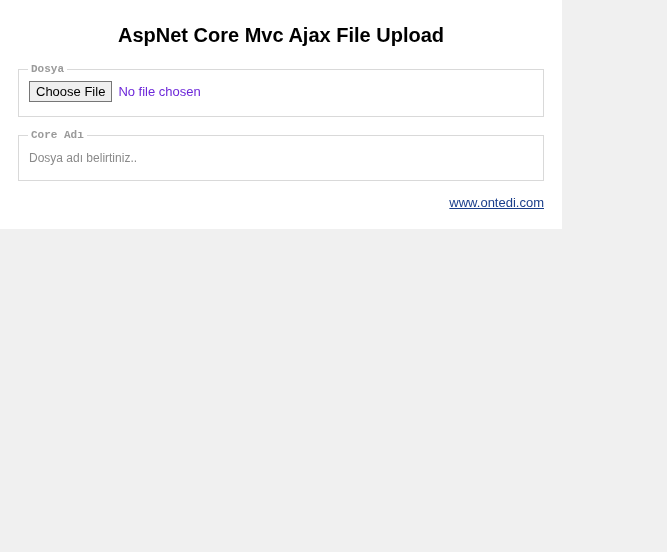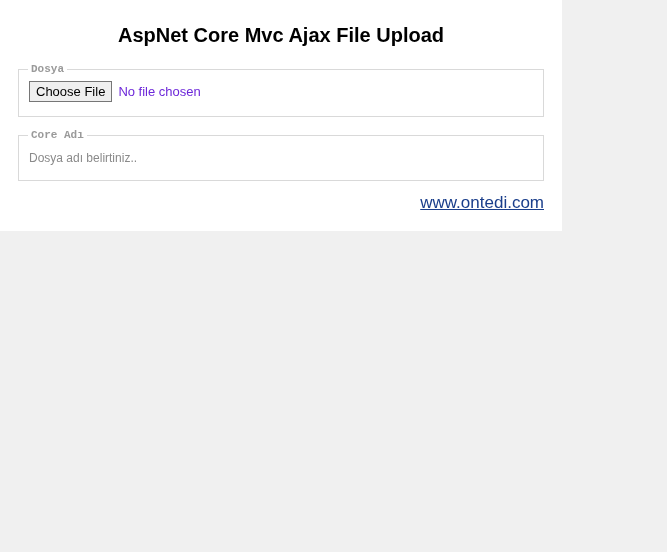--- a/index.html
+++ b/index.html
@@ -78,7 +78,7 @@
     }
     .footer a {
       color: #1a3e8b;
-      font-size: 17px;
+      font-size: 13px;
       text-decoration: underline;
     }
   </style>

